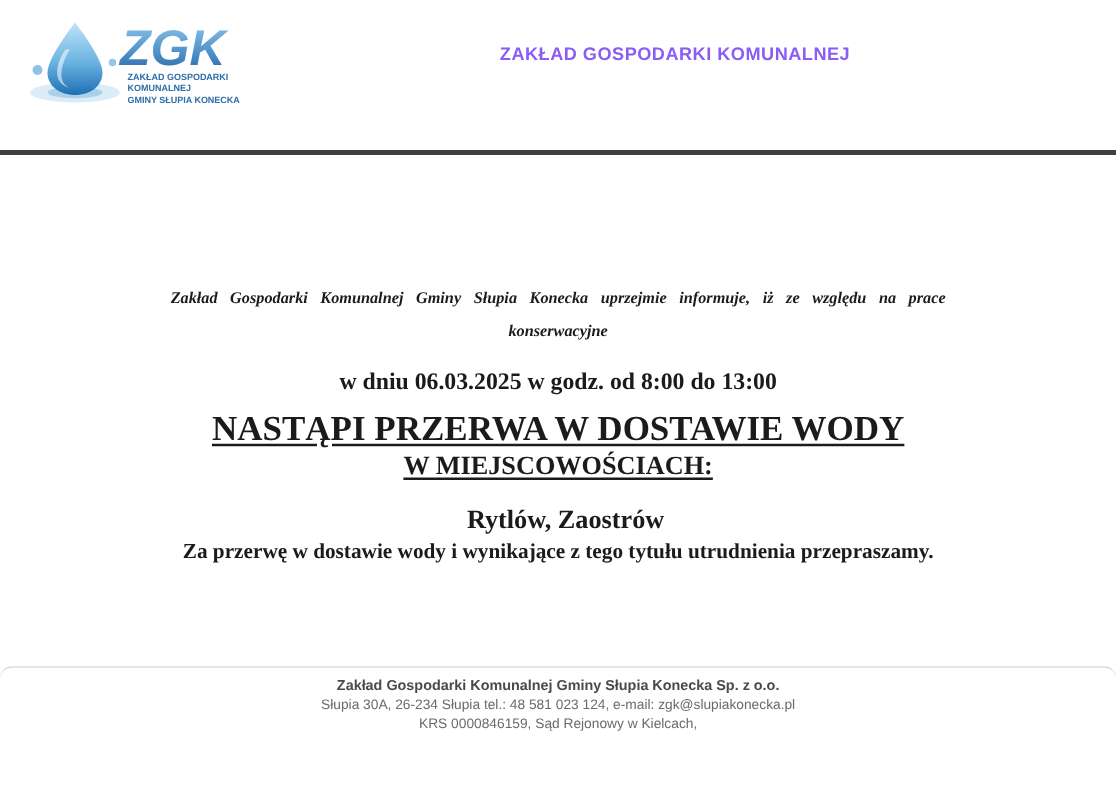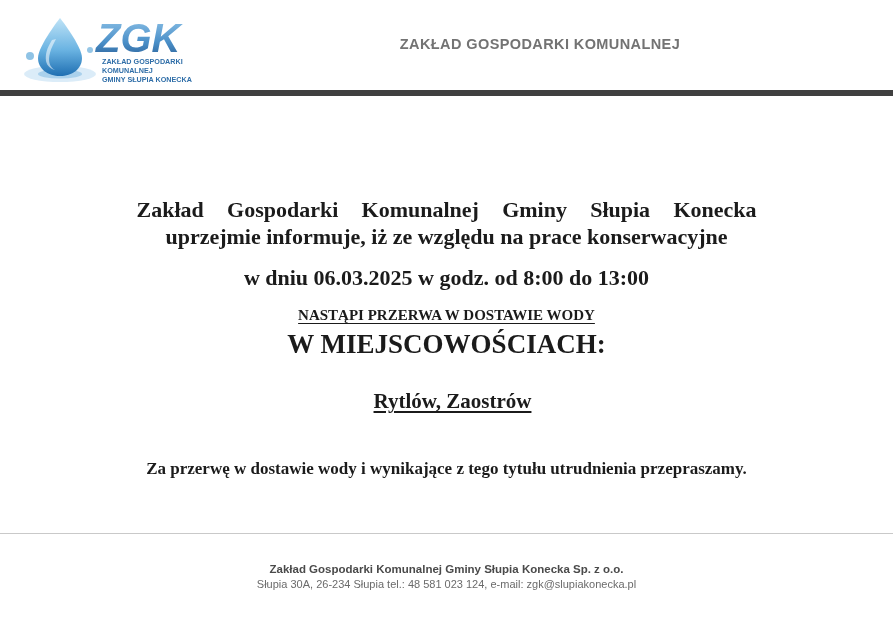--- a/index.html
+++ b/index.html
@@ -18,9 +18,9 @@
 
   
   .header {
-    height: 96px;
+    height: 124px;
     position: relative;
-    border-bottom: 6px solid #404040;
+    border-bottom: 4px solid #404040;
     box-sizing: border-box;
   }
 

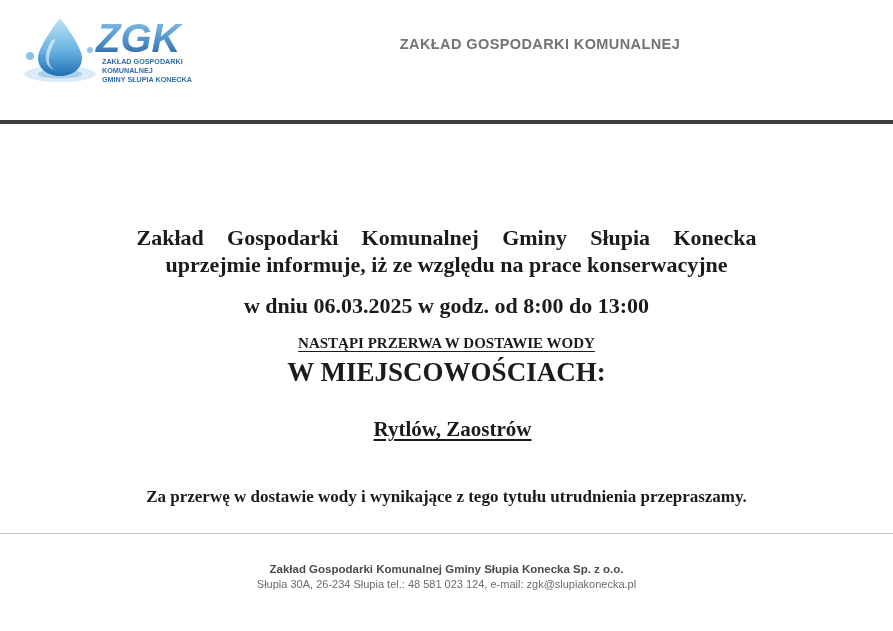--- a/index.html
+++ b/index.html
@@ -44,7 +44,7 @@
     font-weight: bold;
     font-size: 14.5px;
     line-height: 20px;
-    color: #737373;
+    color: #8b5cf6;
     letter-spacing: 0.4px;
   }
 

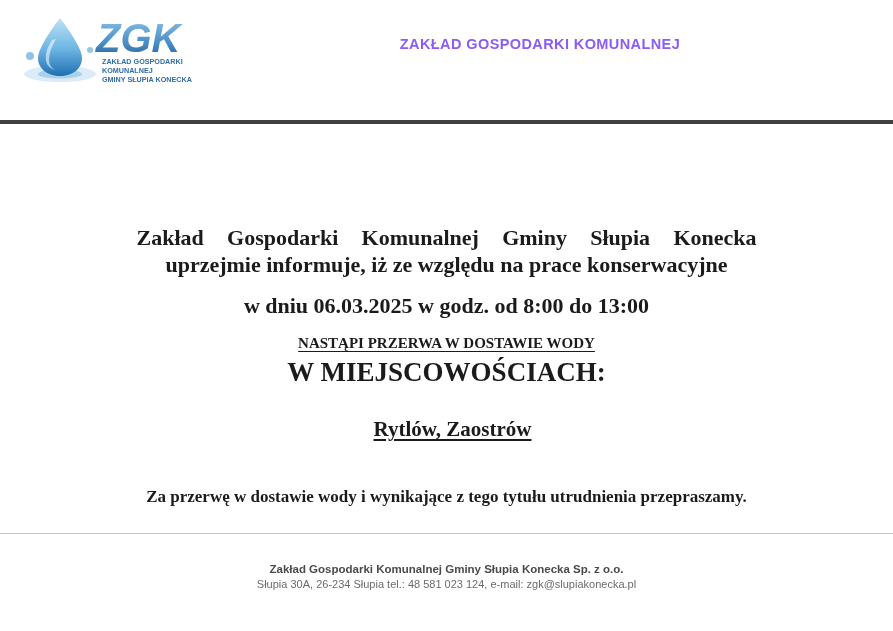--- a/index.html
+++ b/index.html
@@ -68,12 +68,13 @@
   }
 
   .line-1 {
-    font-size: 22px;
+    font-size: 13px;
     line-height: 27px;
     width: 620px;
     margin: 0 auto;
     text-align: justify;
     text-align-last: center;
+    font-style: italic;
   }
 
   .line-2 {

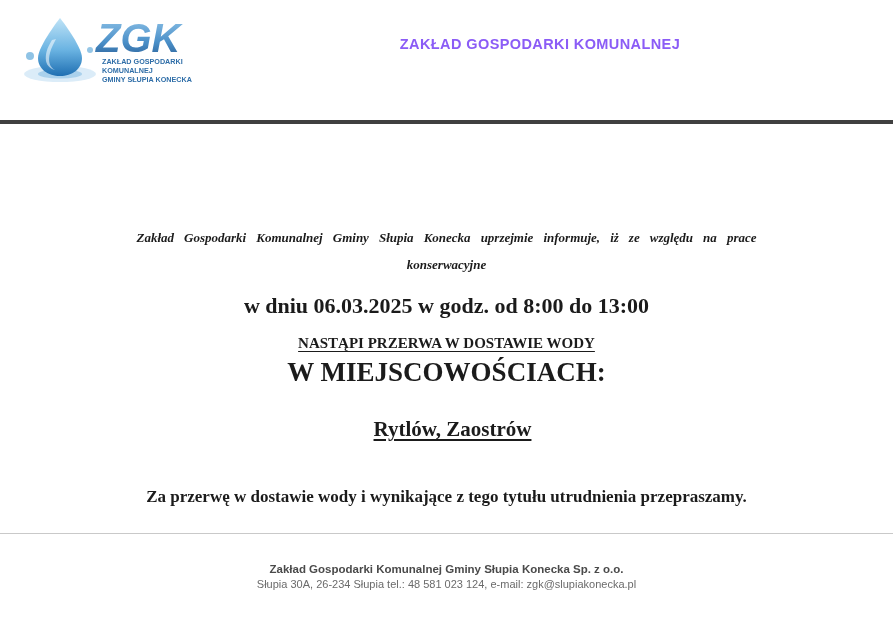--- a/index.html
+++ b/index.html
@@ -78,7 +78,7 @@
   }
 
   .line-2 {
-    font-size: 22px;
+    font-size: 19px;
     line-height: 27px;
     margin-top: 14px;
   }

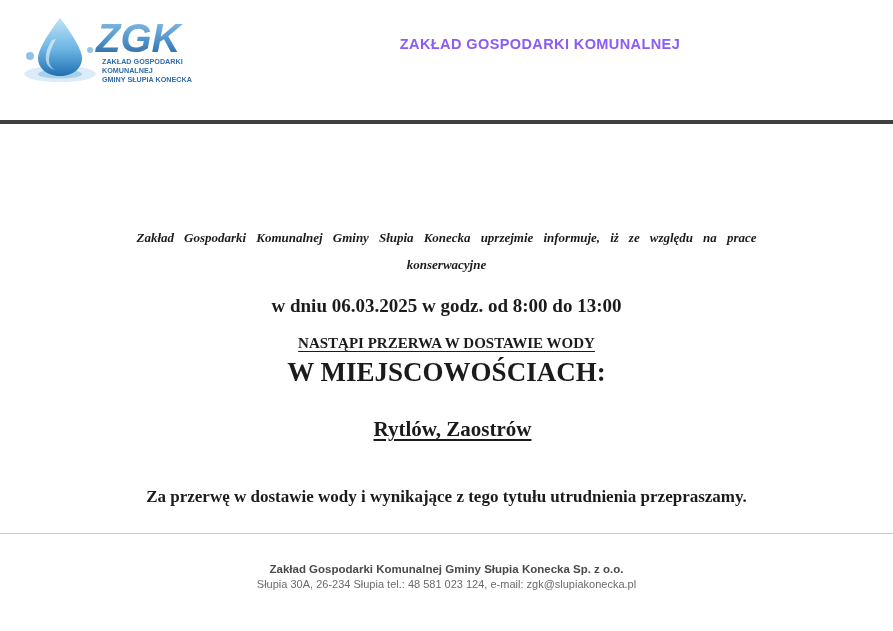--- a/index.html
+++ b/index.html
@@ -84,7 +84,7 @@
   }
 
   .line-3 {
-    font-size: 15px;
+    font-size: 28px;
     line-height: 29px;
     margin-top: 10px;
     text-decoration: underline;

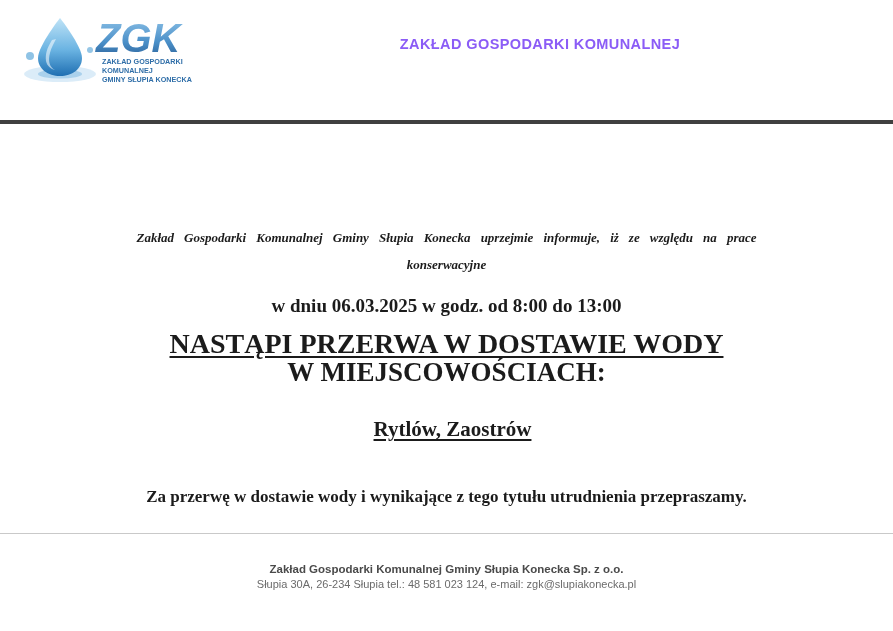--- a/index.html
+++ b/index.html
@@ -92,8 +92,9 @@
   }
 
   .line-4 {
-    font-size: 27px;
+    font-size: 21px;
     line-height: 29px;
+    text-decoration: underline;
     text-underline-offset: 3px;
   }
 

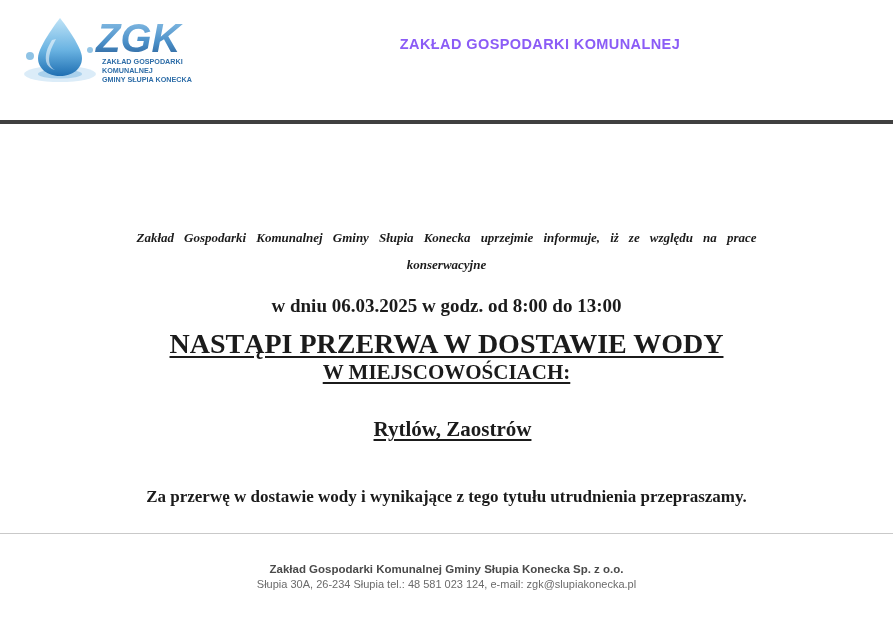--- a/index.html
+++ b/index.html
@@ -101,8 +101,7 @@
   .line-5 {
     font-size: 21px;
     line-height: 28px;
-    margin-top: 28px;
-    text-decoration: underline;
+    margin-top: 14px;
     text-underline-offset: 3px;
     padding-left: 12px;
   }

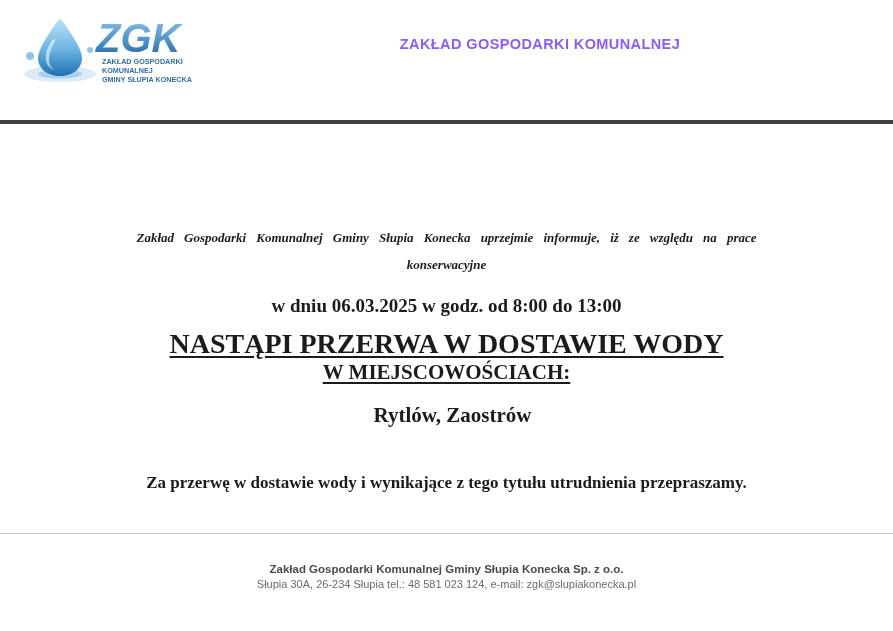--- a/index.html
+++ b/index.html
@@ -109,7 +109,6 @@
   .line-6 {
     font-size: 17px;
     line-height: 24px;
-    margin-top: 42px;
   }
 
   

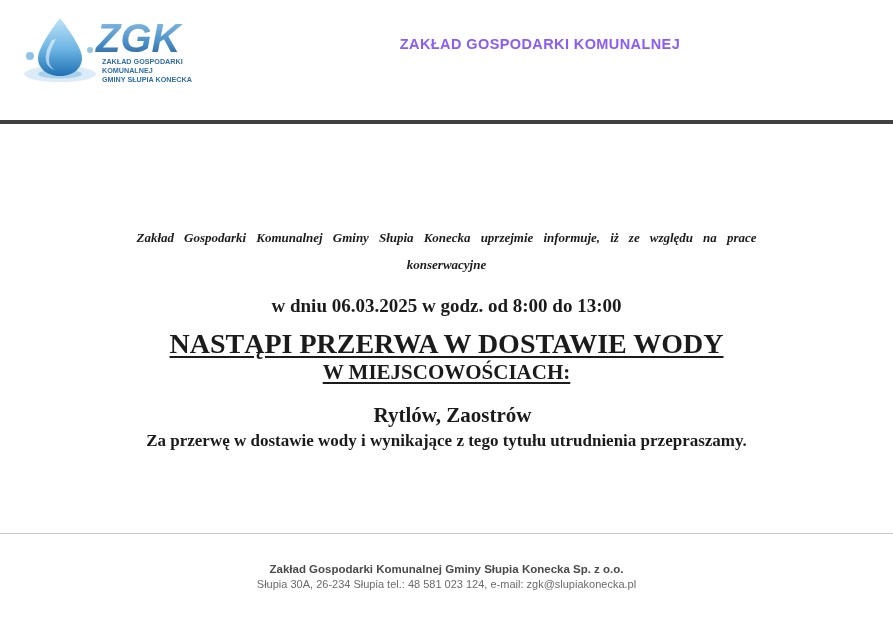--- a/index.html
+++ b/index.html
@@ -121,11 +121,12 @@
     border-top: 1px solid #c9c9c9;
     box-sizing: border-box;
     text-align: center;
-    padding-top: 28px;
+    padding-top: 8px;
     font-family: "Liberation Sans", sans-serif;
     color: #6b6b6b;
     font-size: 11px;
     line-height: 15px;
+    border-radius: 10px;
   }
 
   .footer .f-strong {

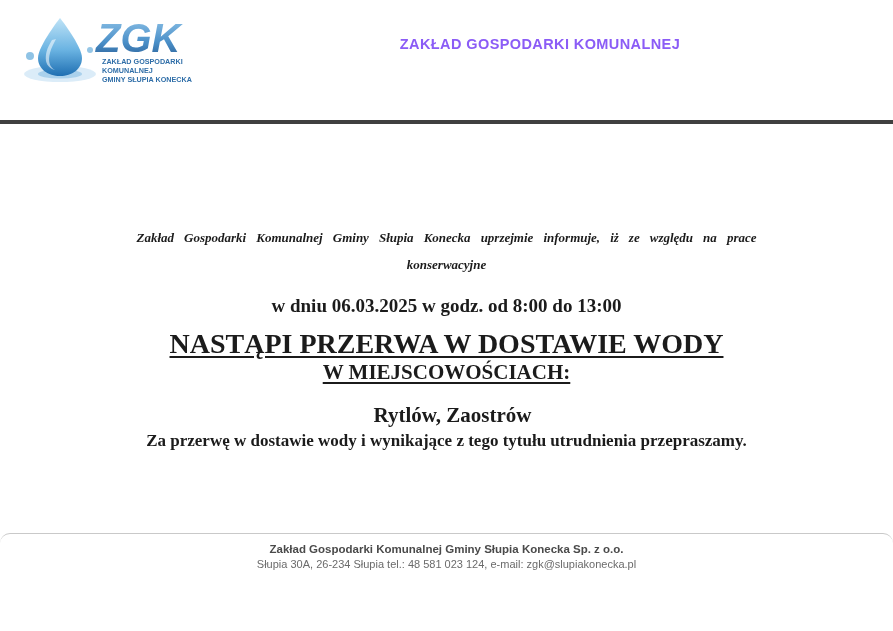--- a/index.html
+++ b/index.html
@@ -191,6 +191,7 @@
 <div class="footer">
   <div class="f-strong">Zakład Gospodarki Komunalnej Gminy Słupia Konecka Sp. z o.o.</div>
   <div>Słupia 30A, 26-234 Słupia tel.: 48 581 023 124, e-mail: zgk@slupiakonecka.pl</div>
+  <div>KRS 0000846159, Sąd Rejonowy w Kielcach,</div>
 </div>
 
 </body></html>

